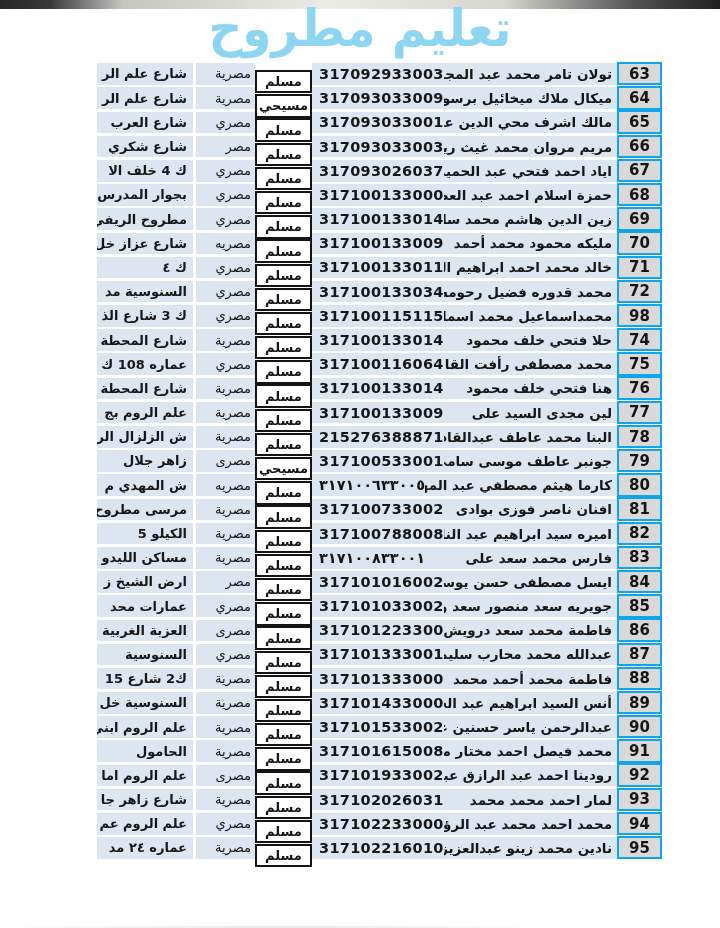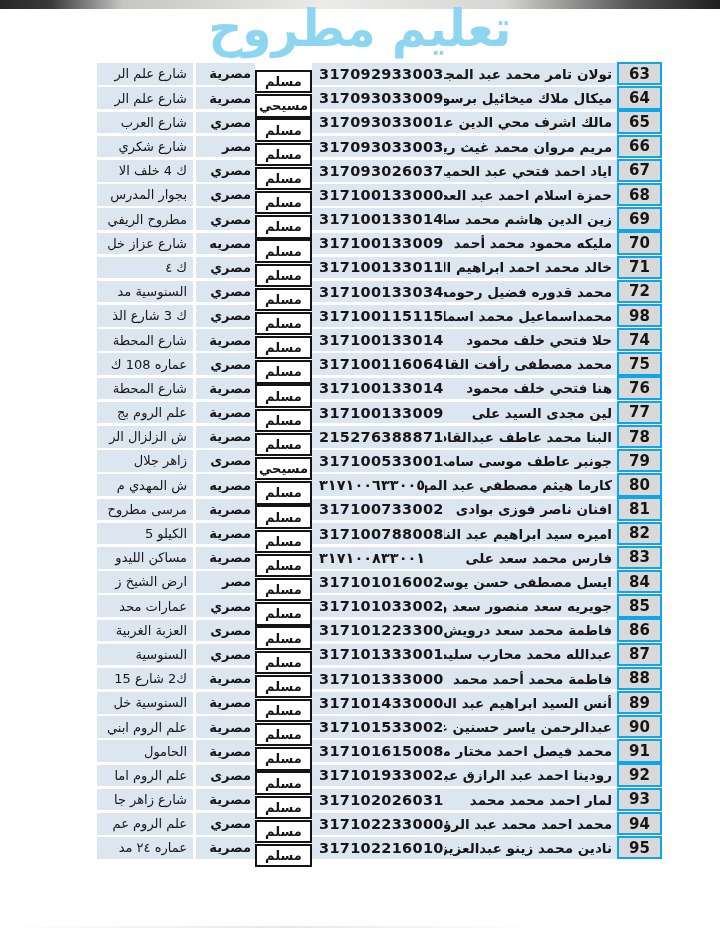--- a/index.html
+++ b/index.html
@@ -66,7 +66,7 @@
   .addr{
     background:#dce6f1;height:21.6px;margin-top:1.2px;
     display:flex;align-items:center;justify-content:flex-start;
-    padding-right:6px;font-size:13px;font-weight:normal;
+    padding-right:6px;font-size:13px;font-weight:bold;
     white-space:nowrap;overflow:hidden;
     border-right:3px solid #ffffff;
   }

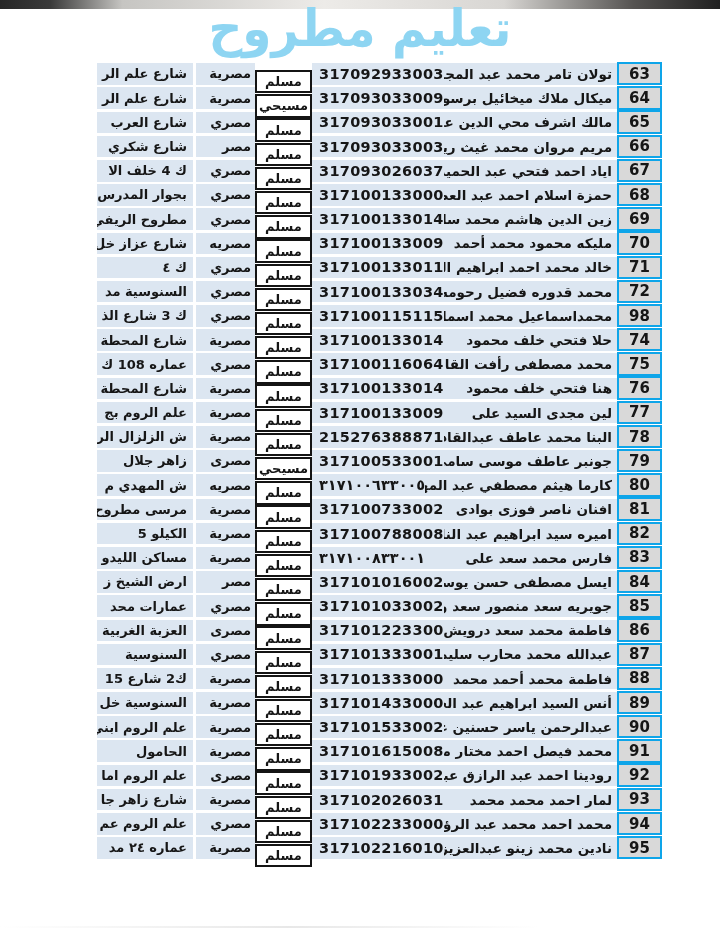--- a/index.html
+++ b/index.html
@@ -60,7 +60,7 @@
   .nat{
     background:#dce6f1;height:21.6px;margin-top:1.2px;
     display:flex;align-items:center;justify-content:flex-start;
-    padding-right:4px;font-size:13px;font-weight:bold;
+    padding-right:4px;font-size:13px;font-weight:normal;
     white-space:nowrap;overflow:hidden;
   }
   .addr{

